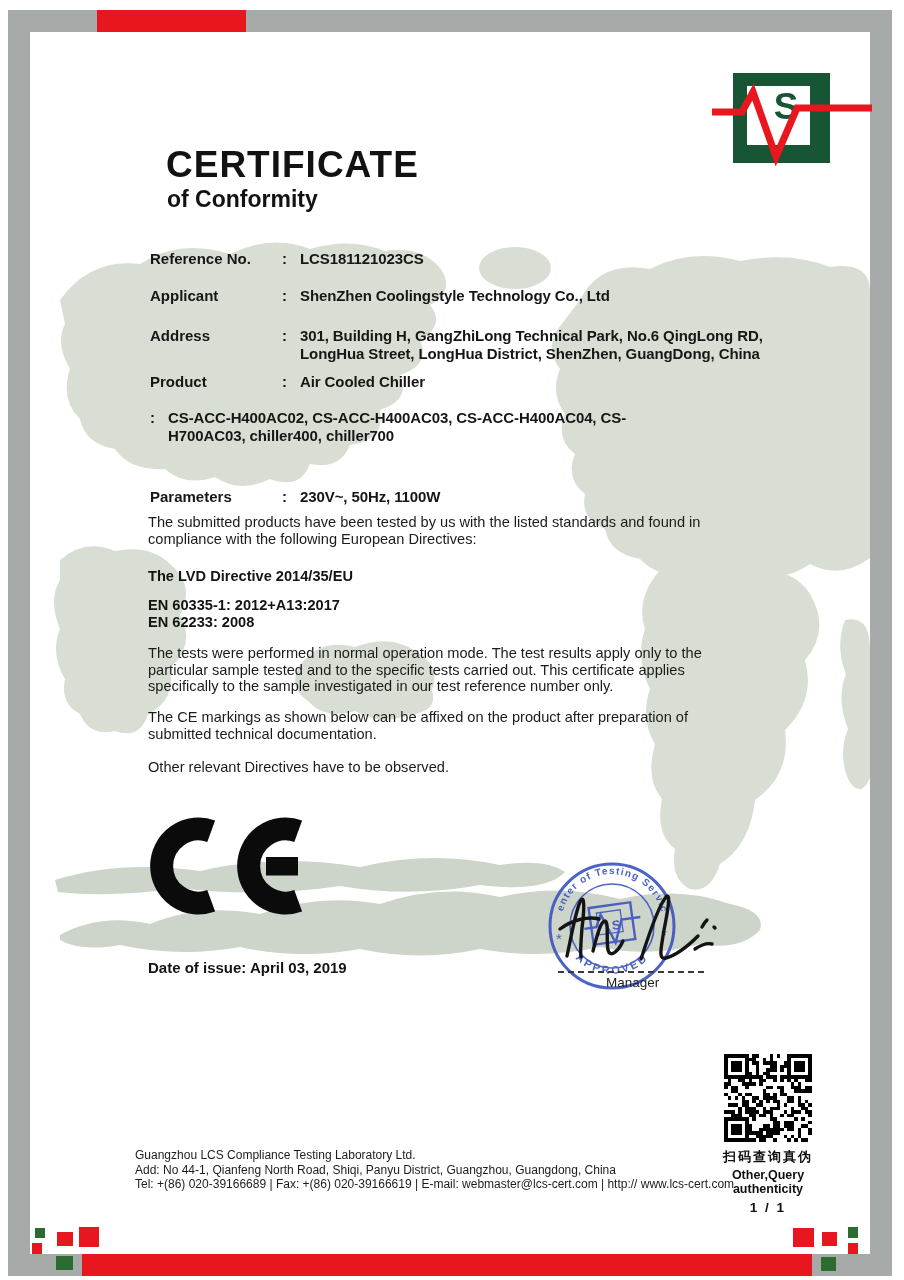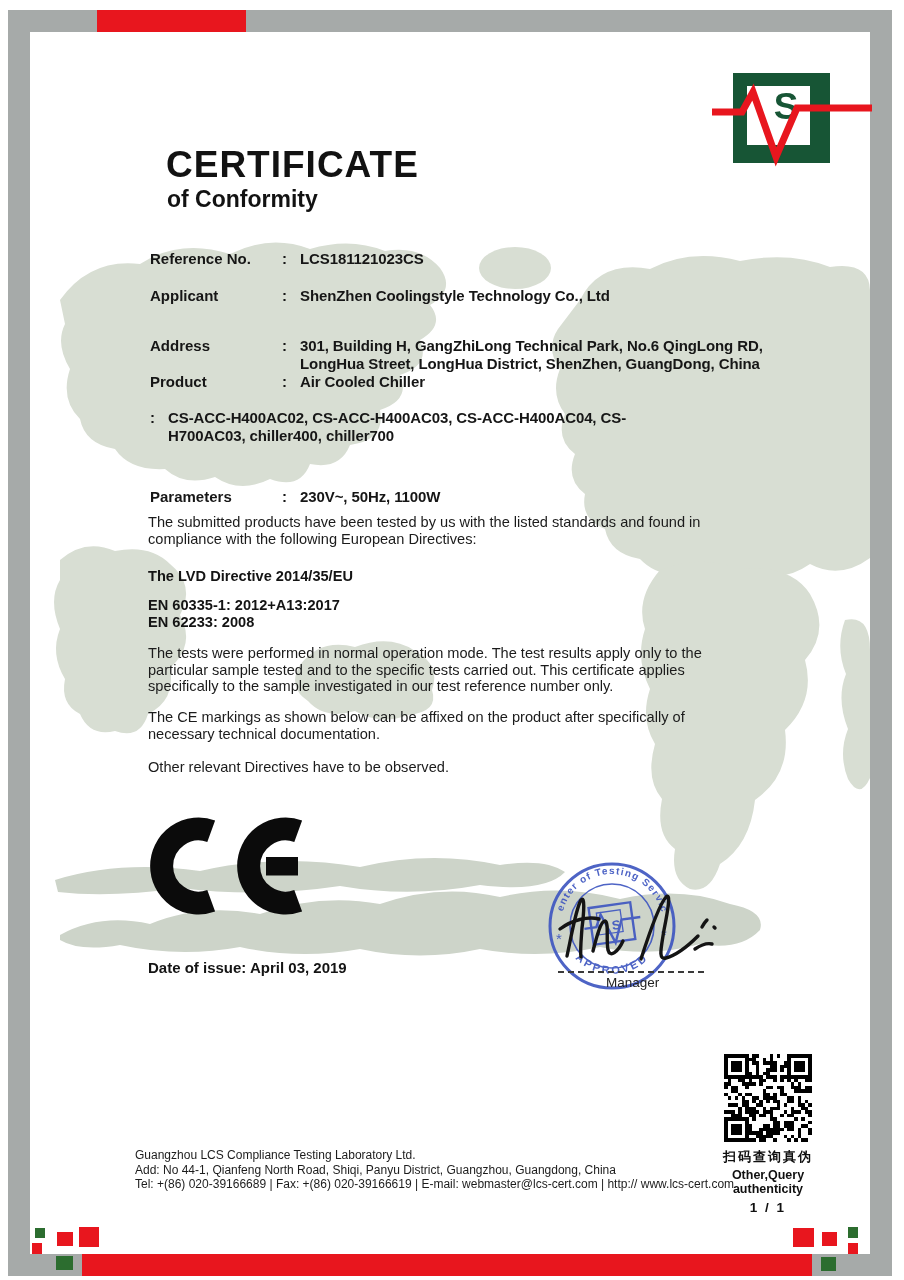--- a/index.html
+++ b/index.html
@@ -107,7 +107,7 @@
   <span class="col">:</span>
   <span class="val">ShenZhen Coolingstyle Technology Co., Ltd</span>
 </div>
-<div class="abs frow" style="top:337px;">
+<div class="abs frow" style="top:327px;">
   <span class="lbl">Address</span>
   <span class="col">:</span>
   <span class="val">

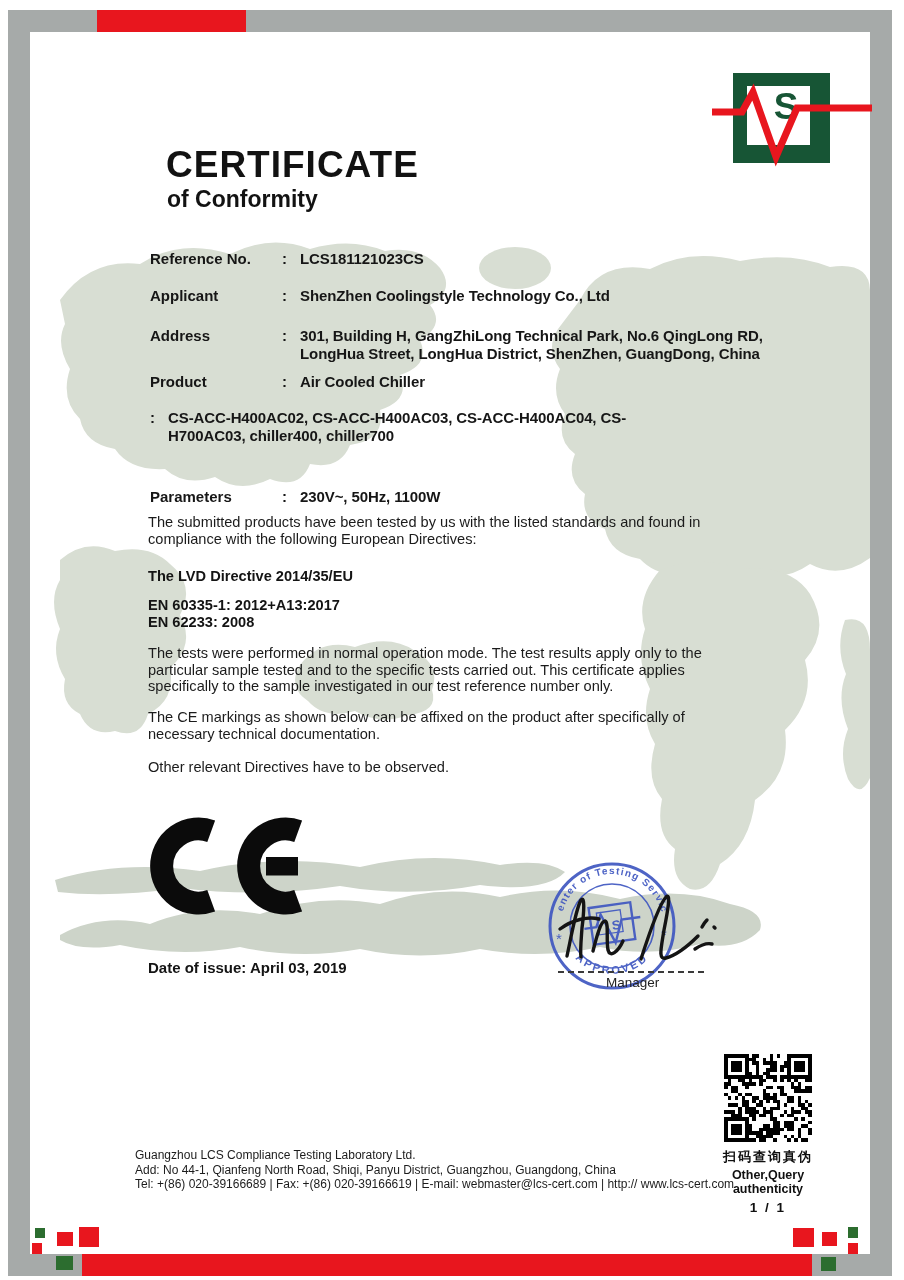--- a/index.html
+++ b/index.html
@@ -140,7 +140,7 @@
   <div>EN 62233: 2008</div>
 </div>
 <div class="abs para" style="top:645px;">The tests were performed in normal operation mode. The test results apply only to the particular sample tested and to the specific tests carried out. This certificate applies specifically to the sample investigated in our test reference number only.</div>
-<div class="abs para" style="top:709px;">The CE markings as shown below can be affixed on the product after specifically of necessary technical documentation.</div>
+<div class="abs para" style="top:709px;">The CE markings as shown below can be affixed on the product after preparation of submitted technical documentation.</div>
 <div class="abs para" style="top:759px;">Other relevant Directives have to be observed.</div>
 
 <svg class="abs" style="left:140px;top:805px;" width="180" height="125" viewBox="140 805 180 125">

